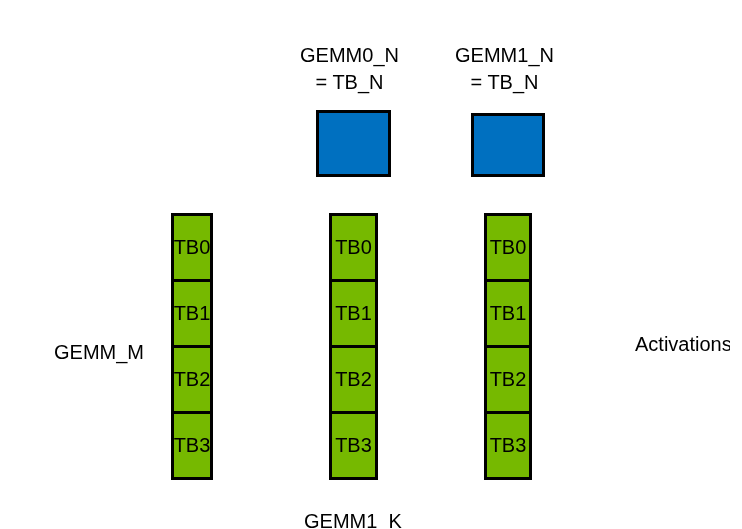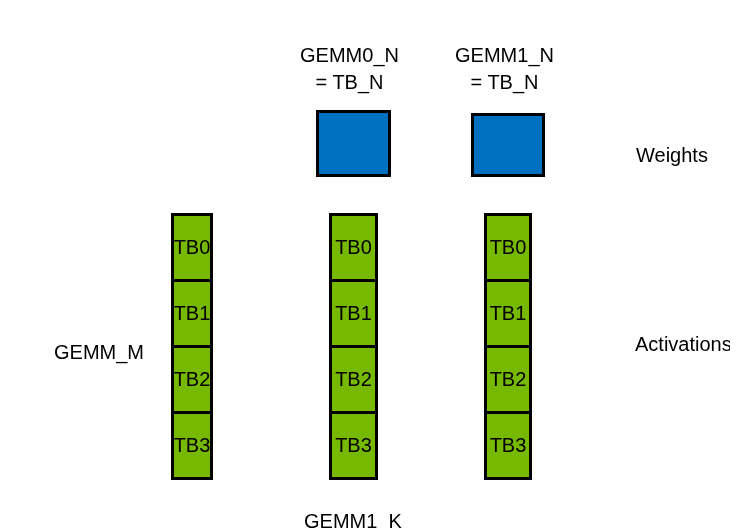--- a/index.html
+++ b/index.html
@@ -91,7 +91,6 @@
   </div>
 
   <div class="label gemm-m-label">GEMM_M</div>
-  <div class="label weights-label">Weights</div>
   <div class="label activations-label">Activations</div>
 
   <div class="label centered gemm1k-label">GEMM1_K</div>

